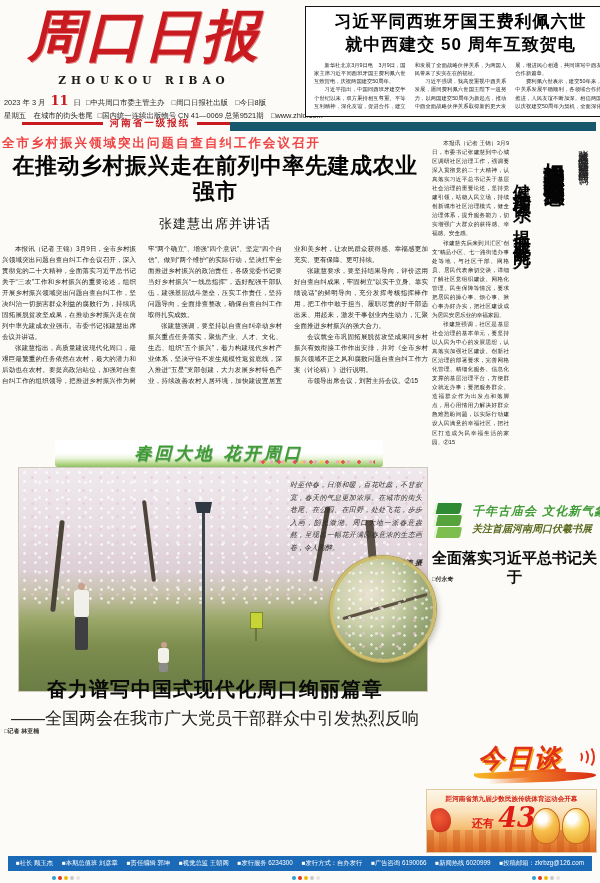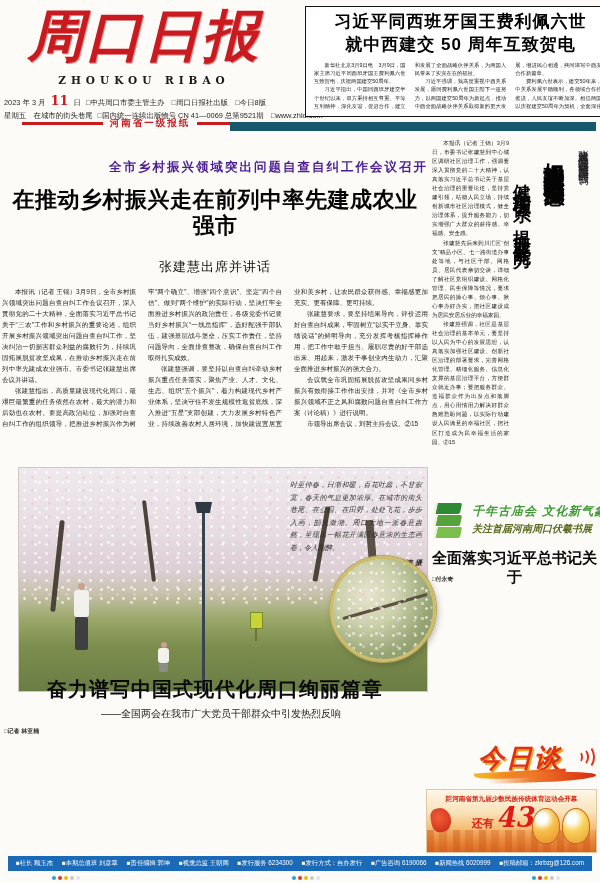--- a/index.html
+++ b/index.html
@@ -32,7 +32,7 @@
 
   
   .lead{position:absolute;left:2px;top:135px;width:426px;}
-  .lead .kicker{text-align:right;font-size:12.5px;font-weight:600;color:#4c1d95;letter-spacing:2px;margin-top:24px;}
+  .lead .kicker{text-align:left;font-size:12.5px;font-weight:600;color:#ef4444;letter-spacing:2px;}
   .lead .h1{font-size:22px;font-weight:900;text-align:center;color:#050505;letter-spacing:.5px;margin-top:5px;line-height:1.2;}
   .lead .h2{font-size:22px;font-weight:900;text-align:center;color:#050505;letter-spacing:.5px;margin-top:11px;line-height:1.2;}
   .lead .deck{text-align:center;font-size:13px;color:#111;margin-top:18px;letter-spacing:1px;}

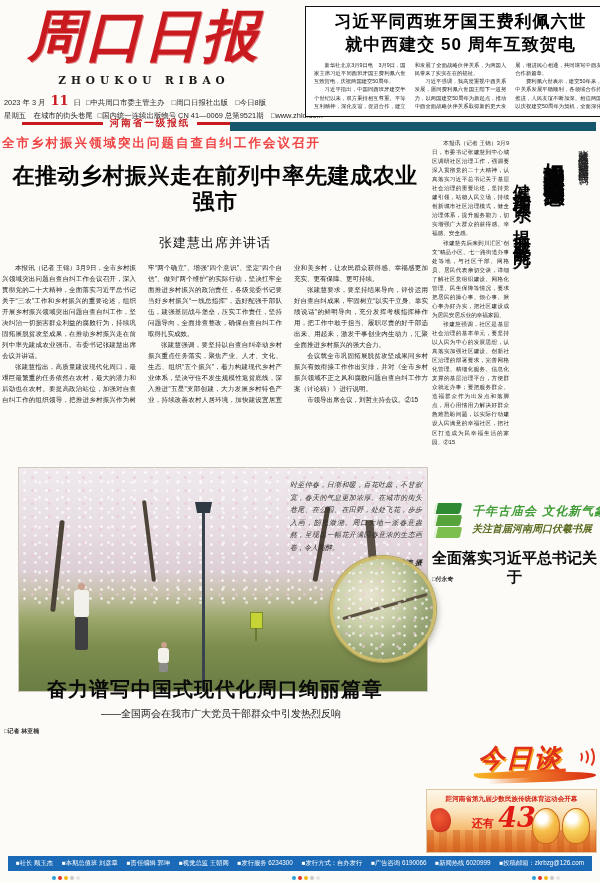--- a/index.html
+++ b/index.html
@@ -34,7 +34,7 @@
   .lead{position:absolute;left:2px;top:135px;width:426px;}
   .lead .kicker{text-align:left;font-size:12.5px;font-weight:600;color:#ef4444;letter-spacing:2px;}
   .lead .h1{font-size:22px;font-weight:900;text-align:center;color:#050505;letter-spacing:.5px;margin-top:5px;line-height:1.2;}
-  .lead .h2{font-size:22px;font-weight:900;text-align:center;color:#050505;letter-spacing:.5px;margin-top:11px;line-height:1.2;}
+  .lead .h2{font-size:22px;font-weight:900;text-align:center;color:#050505;letter-spacing:.5px;margin-top:1px;line-height:1.2;}
   .lead .deck{text-align:center;font-size:13px;color:#111;margin-top:18px;letter-spacing:1px;}
   .lead .body{margin-top:10px;column-count:3;column-gap:12px;font-size:6.5px;line-height:1.7;
     text-align:justify;height:205px;overflow:hidden;color:#1c1c1c;}

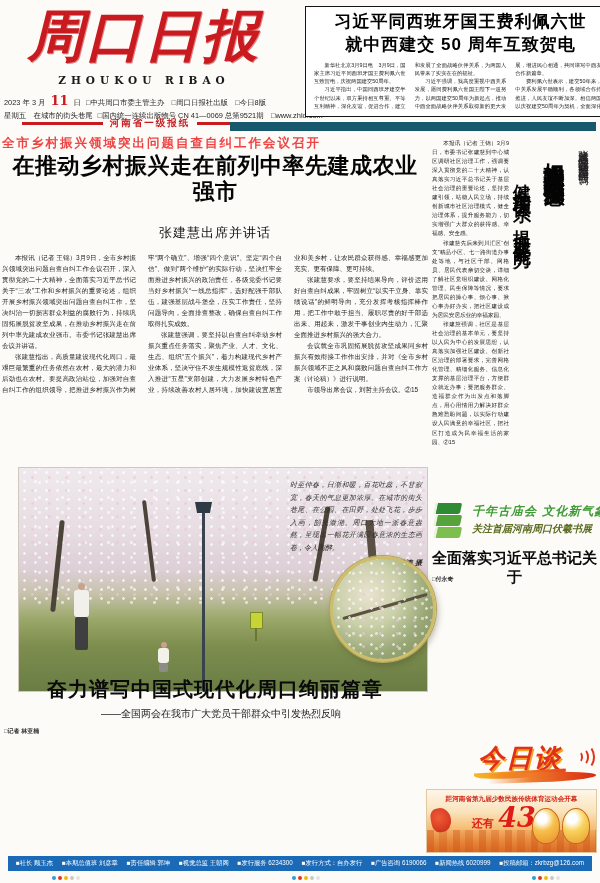--- a/index.html
+++ b/index.html
@@ -35,7 +35,7 @@
   .lead .kicker{text-align:left;font-size:12.5px;font-weight:600;color:#ef4444;letter-spacing:2px;}
   .lead .h1{font-size:22px;font-weight:900;text-align:center;color:#050505;letter-spacing:.5px;margin-top:5px;line-height:1.2;}
   .lead .h2{font-size:22px;font-weight:900;text-align:center;color:#050505;letter-spacing:.5px;margin-top:1px;line-height:1.2;}
-  .lead .deck{text-align:center;font-size:13px;color:#111;margin-top:18px;letter-spacing:1px;}
+  .lead .deck{text-align:center;font-size:13px;color:#111;margin-top:9px;letter-spacing:1px;}
   .lead .body{margin-top:10px;column-count:3;column-gap:12px;font-size:6.5px;line-height:1.7;
     text-align:justify;height:205px;overflow:hidden;color:#1c1c1c;}
   .lead .body p{text-indent:2em;}

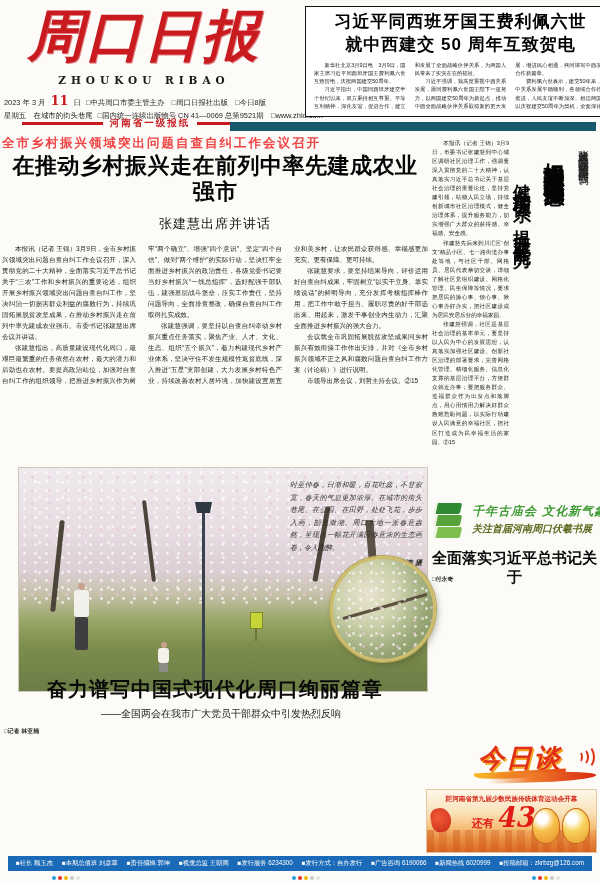--- a/index.html
+++ b/index.html
@@ -202,6 +202,10 @@
   <div class="vtext gov-main">切实增强群众的获得感幸福感安全感</div>
   <div class="vtext gov-kicker">张建慧在中心城区调研社区治理工作时强调</div>
 
+  <div class="spring-banner">
+    <span>春回大地  花开周口</span>
+    <span class="spring-flowers"></span>
+  </div>
 
   <div class="photo">
     <div class="speckle"></div>

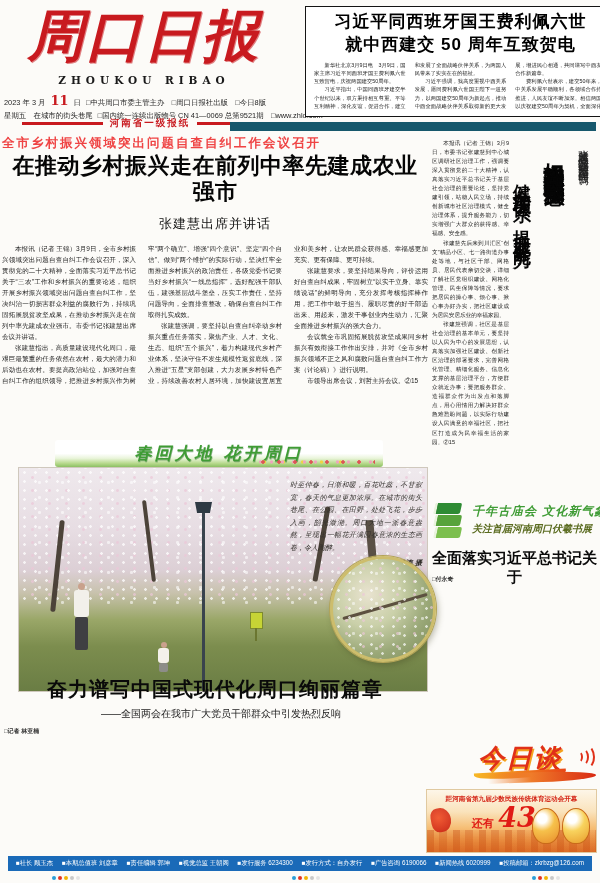--- a/index.html
+++ b/index.html
@@ -86,7 +86,7 @@
   
   .ts-head{position:absolute;left:0;top:676px;width:430px;text-align:center;font-size:20px;font-weight:900;
     color:#0a0a0a;letter-spacing:1px;}
-  .ts-sub{position:absolute;left:6px;top:707px;width:430px;text-align:center;font-size:10px;color:#222;}
+  .ts-sub{position:absolute;left:0;top:707px;width:430px;text-align:center;font-size:17px;color:#222;}
   .ts-body{position:absolute;left:4px;top:727px;width:424px;height:125px;column-count:4;column-gap:9px;
     font-size:5.4px;line-height:1.6;text-align:justify;overflow:hidden;color:#1c1c1c;}
   .ts-body p{text-indent:2em;}

